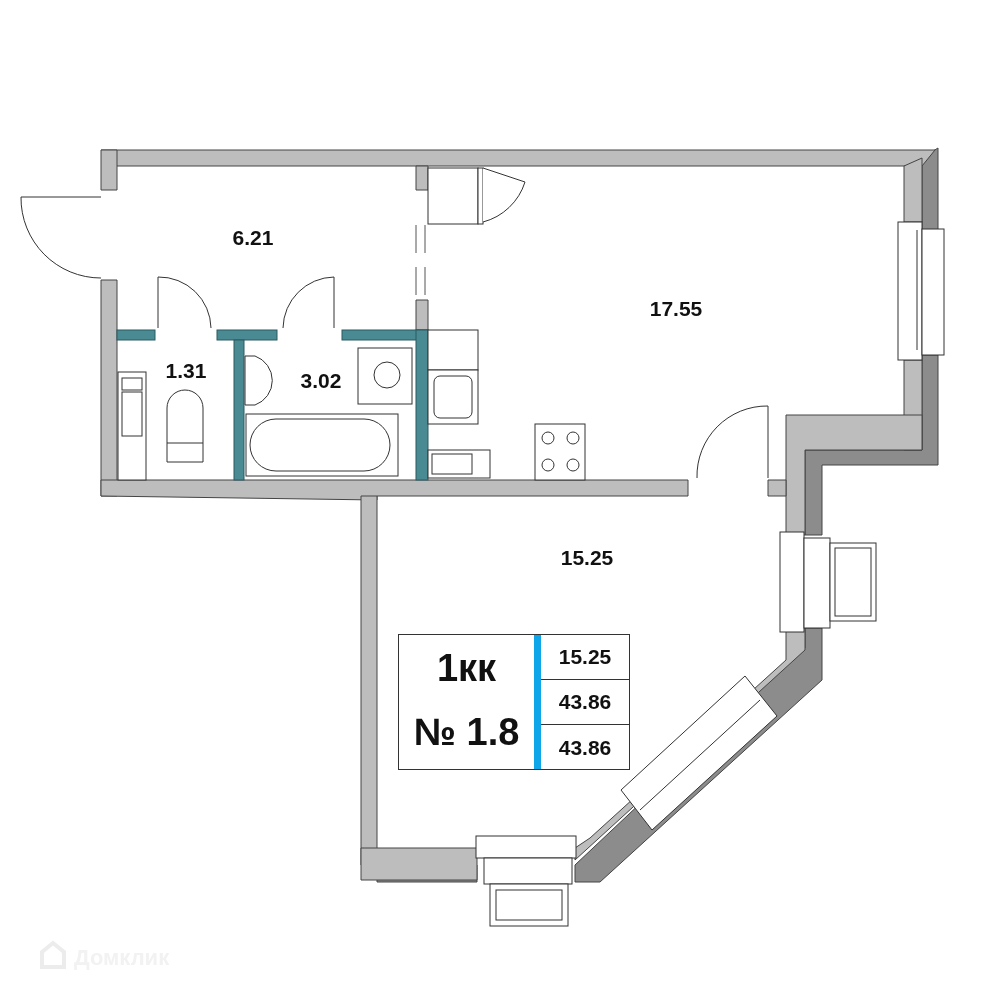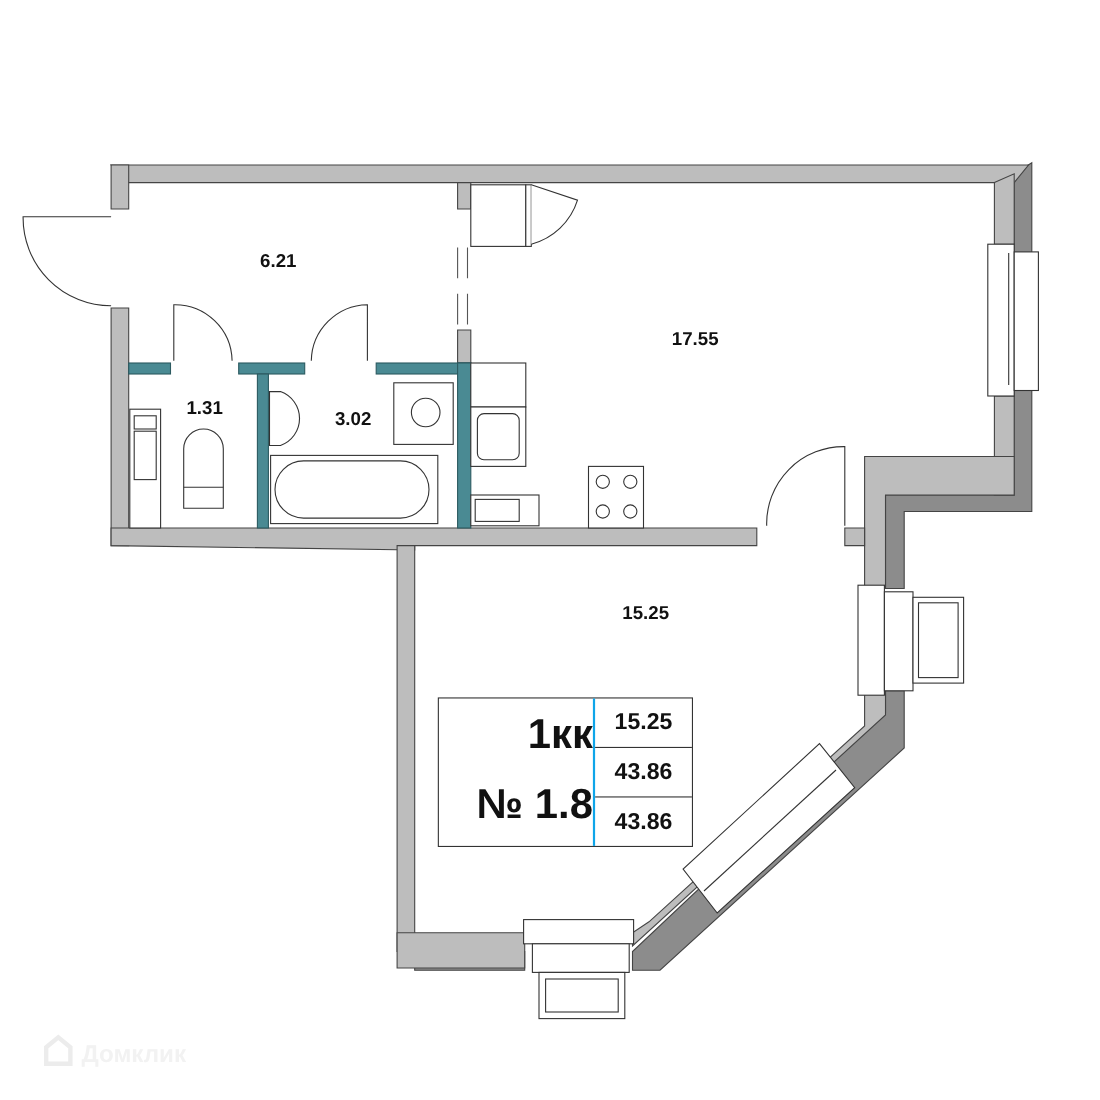--- a/index.html
+++ b/index.html
@@ -5,7 +5,7 @@
   html, body { margin: 0; padding: 0; background: #ffffff; }
   body { width: 1000px; height: 1000px; position: relative; overflow: hidden; font-family: "Liberation Sans", sans-serif; }
   svg { position: absolute; left: 0; top: 0; }
-  .lbl { position: absolute; font-family: "Liberation Sans", sans-serif; font-weight: bold; color: #111; font-size: 17px; transform: translate(-50%, -50%); white-space: nowrap; }
+  .lbl { position: absolute; font-family: "Liberation Sans", sans-serif; font-weight: bold; color: #111; font-size: 21px; transform: translate(-50%, -50%); white-space: nowrap; }
   .info { position: absolute; left: 398px; top: 634px; width: 232px; height: 136px; border: 1px solid #333; background: #fff; box-sizing: border-box; }
   .info-left { position: absolute; left: 0; top: 0; width: 142px; height: 100%; border-right: 2px solid #0ea5e9; box-sizing: border-box; text-align: right; }
   .info-type { position: absolute; left: 0; right: 0; top: 12px; font-size: 38px; font-weight: bold; color: #111; }

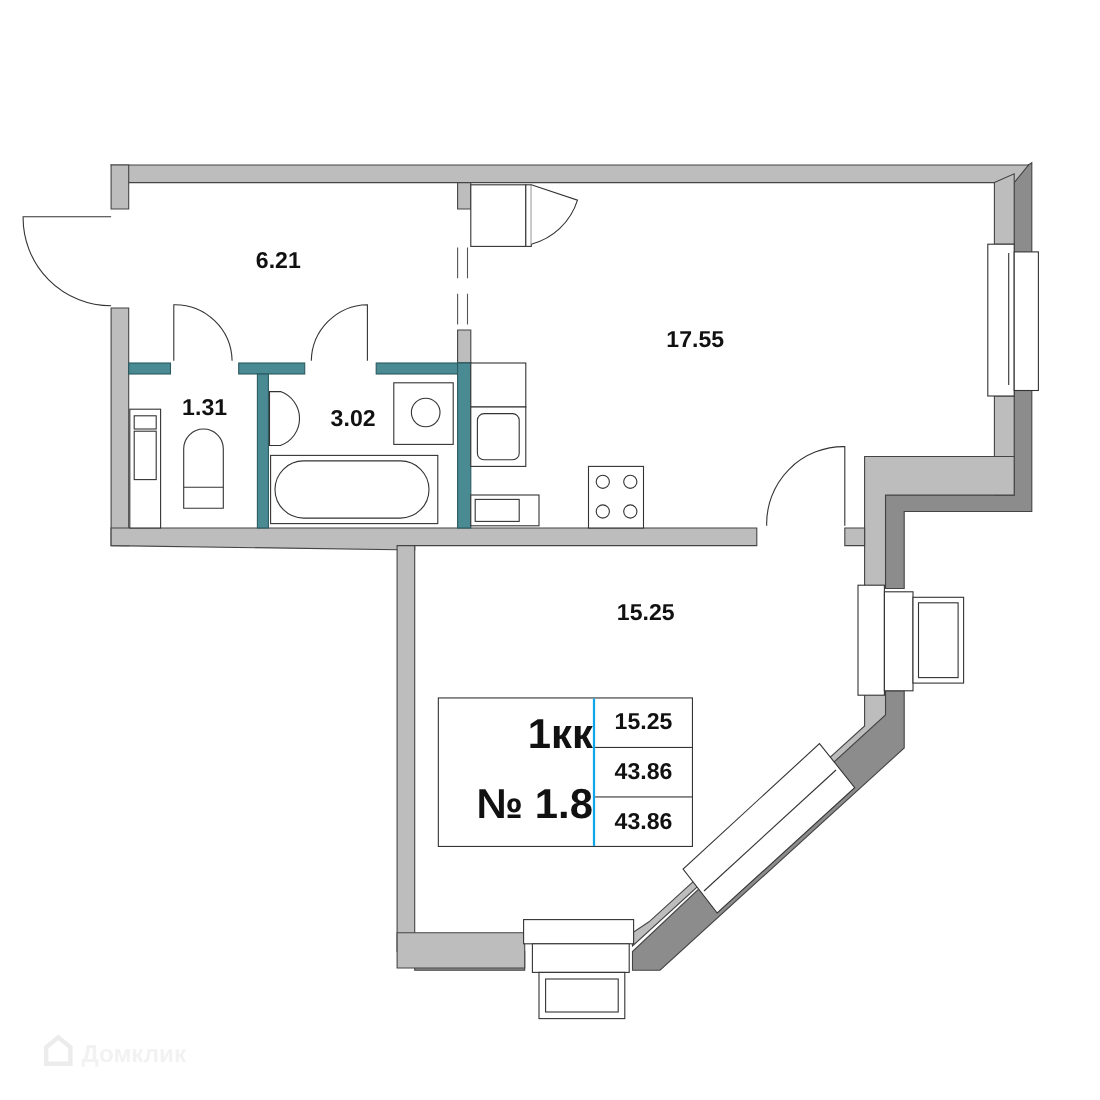--- a/index.html
+++ b/index.html
@@ -121,7 +121,7 @@
 <div class="lbl" style="left:253px;top:238px">6.21</div>
 <div class="lbl" style="left:186px;top:371px">1.31</div>
 <div class="lbl" style="left:321px;top:381px">3.02</div>
-<div class="lbl" style="left:632px;top:309px">17.55</div>
+<div class="lbl" style="left:676px;top:309px">17.55</div>
 <div class="lbl" style="left:587px;top:558px">15.25</div>
 
 <div class="info">

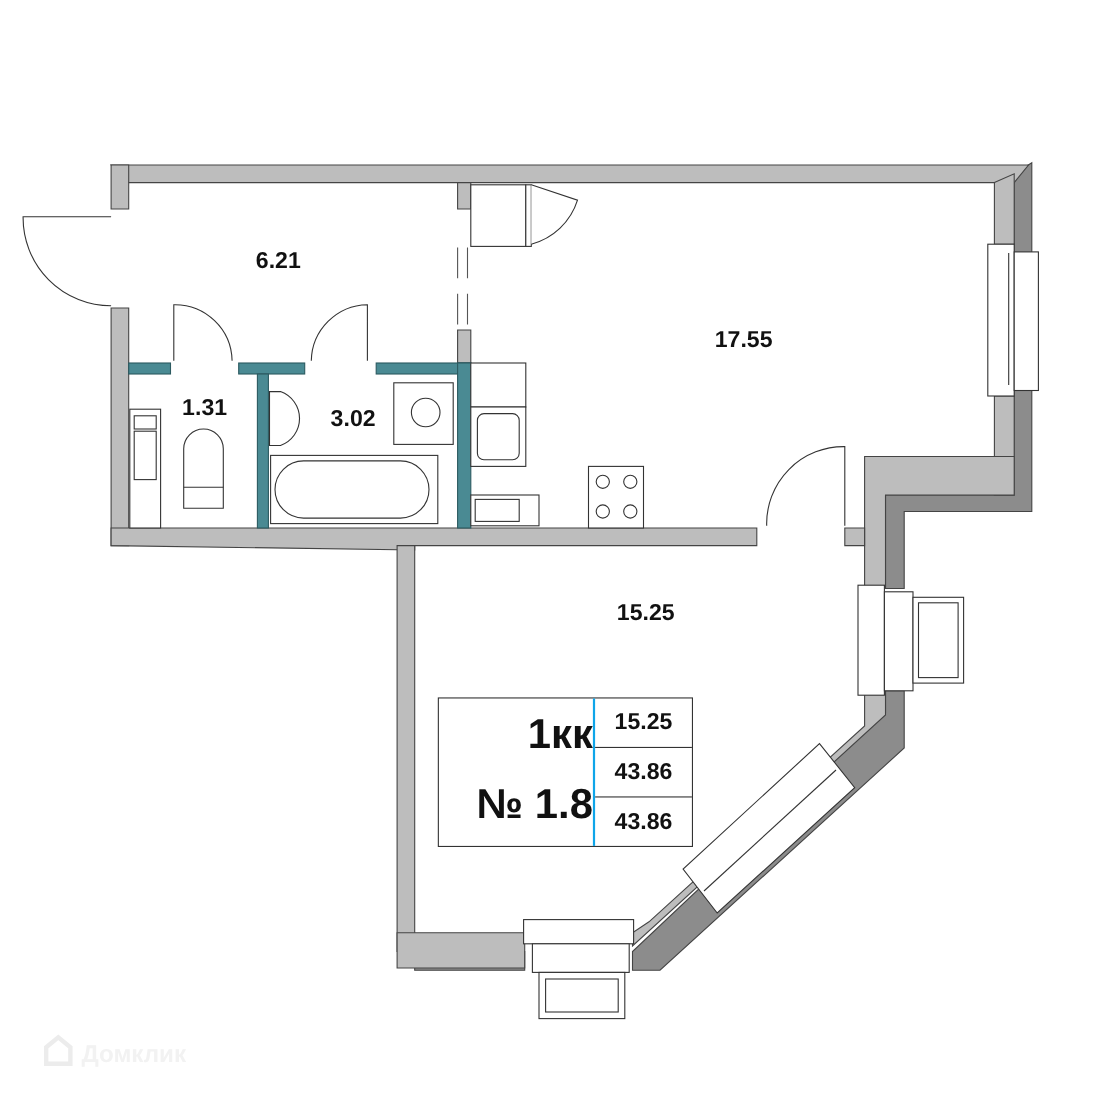--- a/index.html
+++ b/index.html
@@ -7,7 +7,7 @@
   svg { position: absolute; left: 0; top: 0; }
   .lbl { position: absolute; font-family: "Liberation Sans", sans-serif; font-weight: bold; color: #111; font-size: 21px; transform: translate(-50%, -50%); white-space: nowrap; }
   .info { position: absolute; left: 398px; top: 634px; width: 232px; height: 136px; border: 1px solid #333; background: #fff; box-sizing: border-box; }
-  .info-left { position: absolute; left: 0; top: 0; width: 142px; height: 100%; border-right: 2px solid #0ea5e9; box-sizing: border-box; text-align: right; }
+  .info-left { position: absolute; left: 0; top: 0; width: 142px; height: 100%; border-right: 7px solid #0ea5e9; box-sizing: border-box; text-align: center; }
   .info-type { position: absolute; left: 0; right: 0; top: 12px; font-size: 38px; font-weight: bold; color: #111; }
   .info-num { position: absolute; left: 0; right: 0; top: 64px; font-size: 38px; font-weight: bold; color: #111; margin-top: 12px; }
   .info-right { position: absolute; left: 142px; top: 0; right: 0; height: 100%; }

